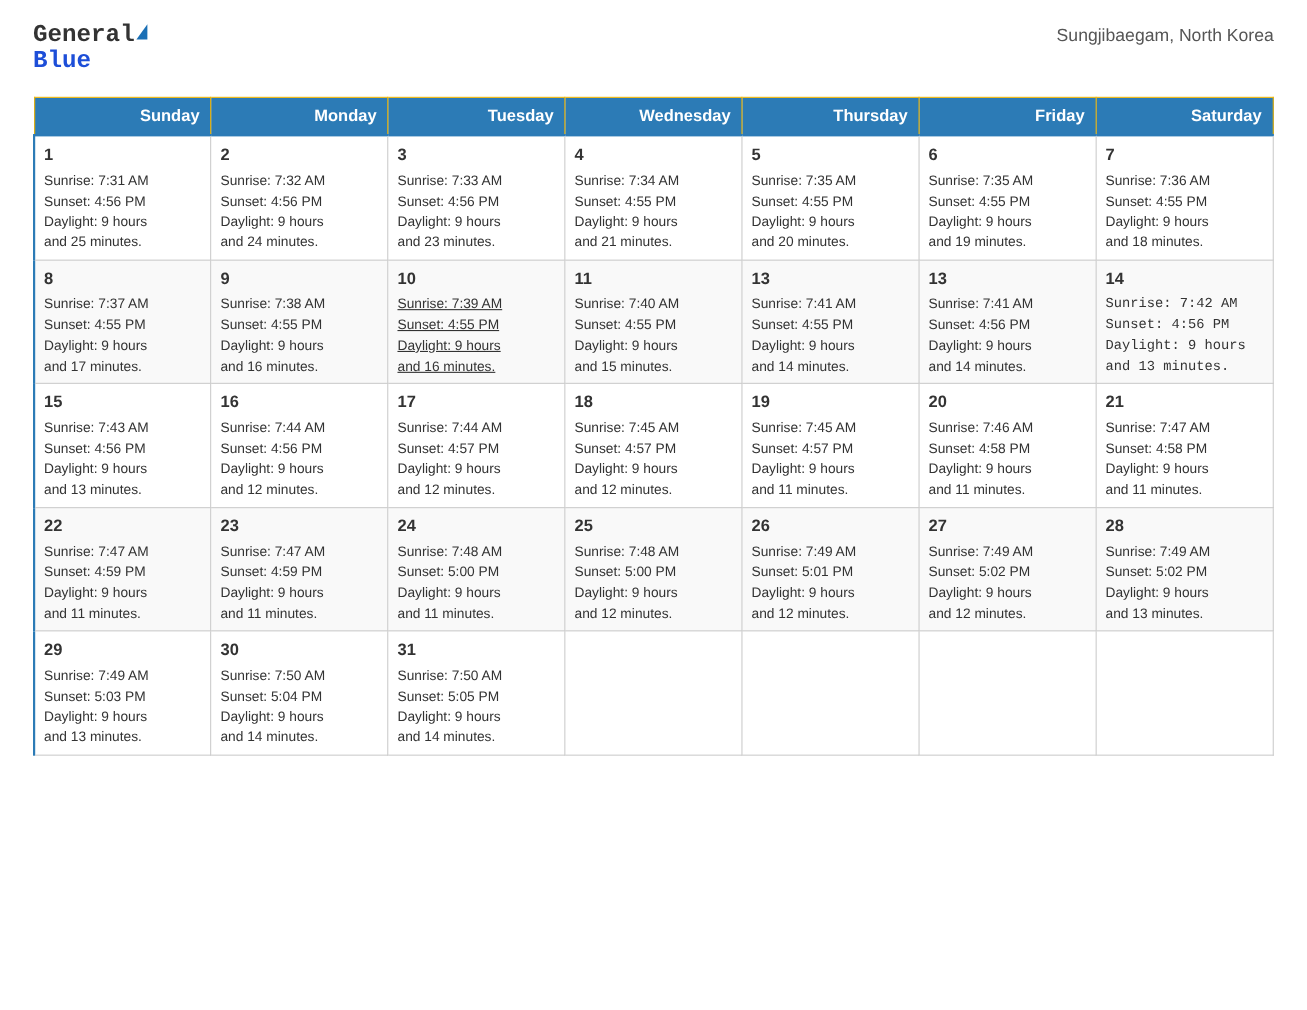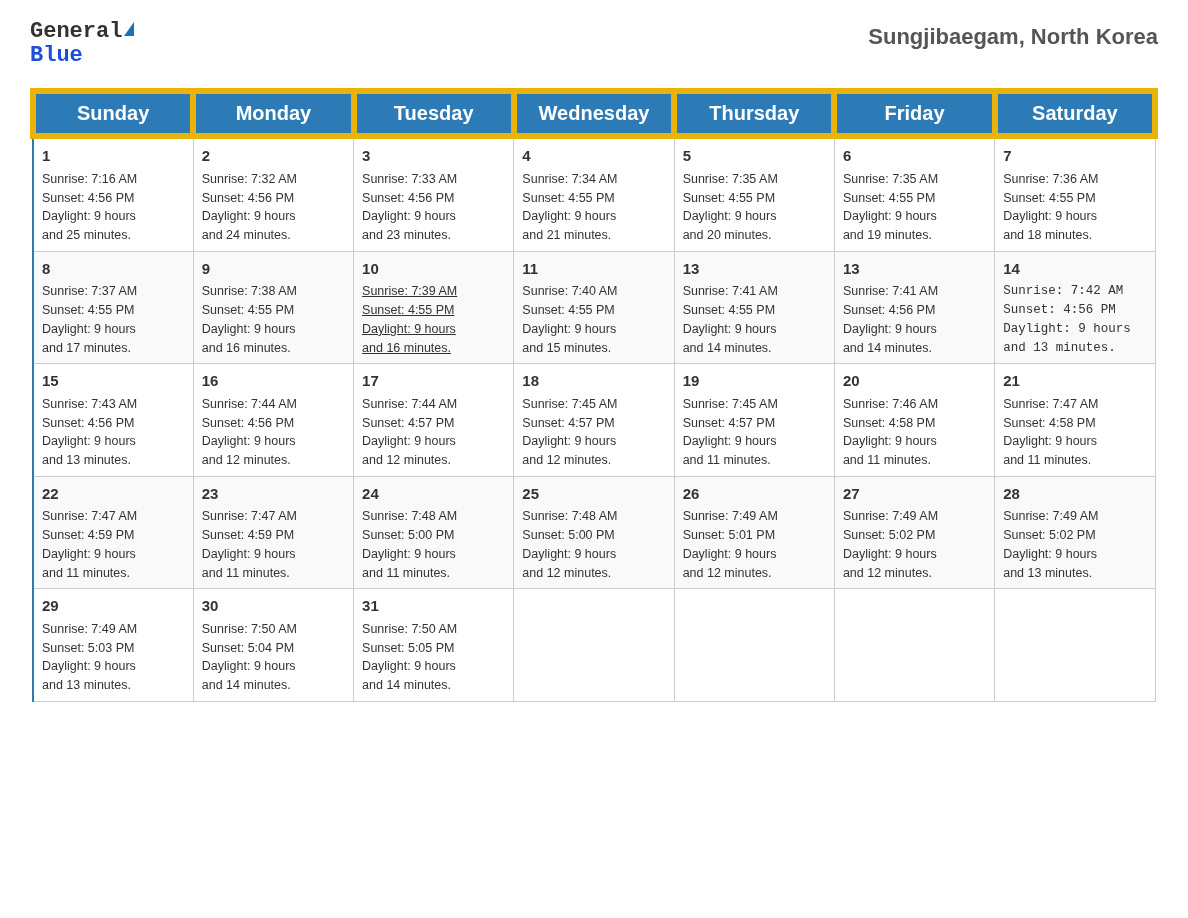--- a/index.html
+++ b/index.html
@@ -47,10 +47,9 @@
       line-height: 1.1;
     }
     .location-title {
-      font-size: 22px;
+      font-size: 16px;
       color: #555;
       margin-top: 4px;
-      font-weight: bold;
     }
     table {
       width: 100%;

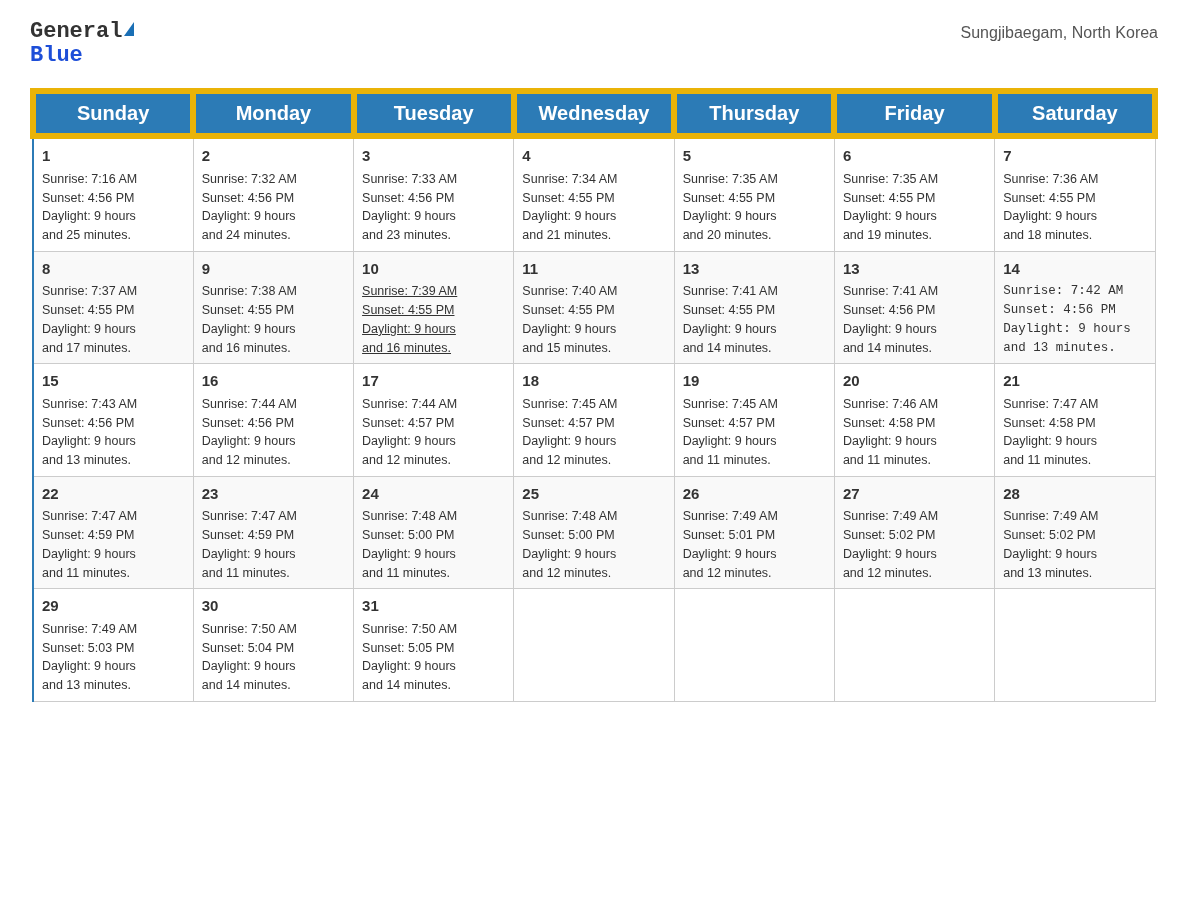--- a/index.html
+++ b/index.html
@@ -59,11 +59,11 @@
     thead tr th {
       background-color: #2c7bb6;
       color: #fff;
-      font-size: 20px;
+      font-size: 15px;
       font-weight: bold;
       padding: 8px 10px;
-      text-align: center;
-      border: 6px solid #eab308;
+      text-align: right;
+      border: 1px solid #eab308;
     }
     tbody tr td {
       border: 1px solid #ccc;

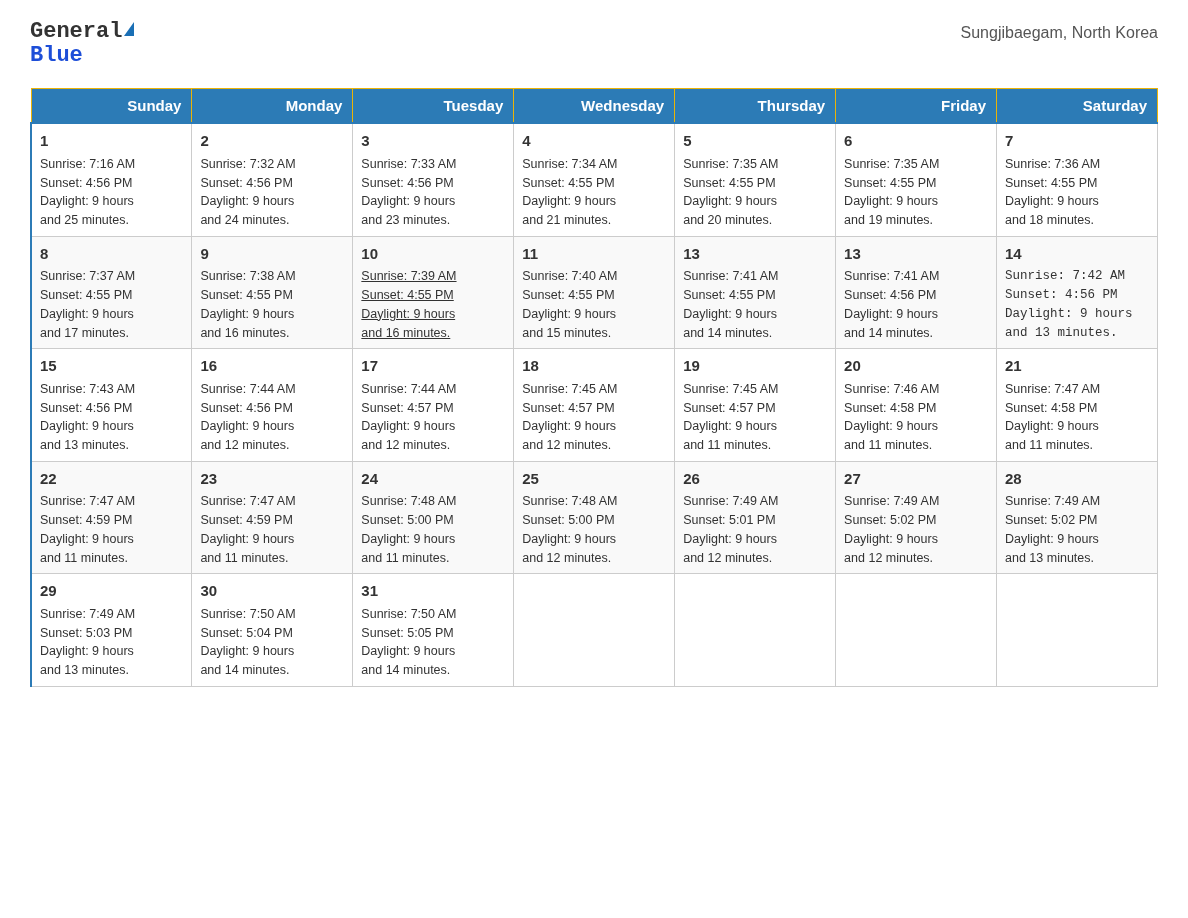--- a/index.html
+++ b/index.html
@@ -125,7 +125,7 @@
   <tr>
         <td>
           <span class="day-number">1</span>
-          <div class="day-info" style="white-space: pre-line;">Sunrise: 7:16 AM
+          <div class="day-info" style="white-space: pre-line;">Sunrise: 7:31 AM
 Sunset: 4:56 PM
 Daylight: 9 hours
 and 25 minutes.</div>

